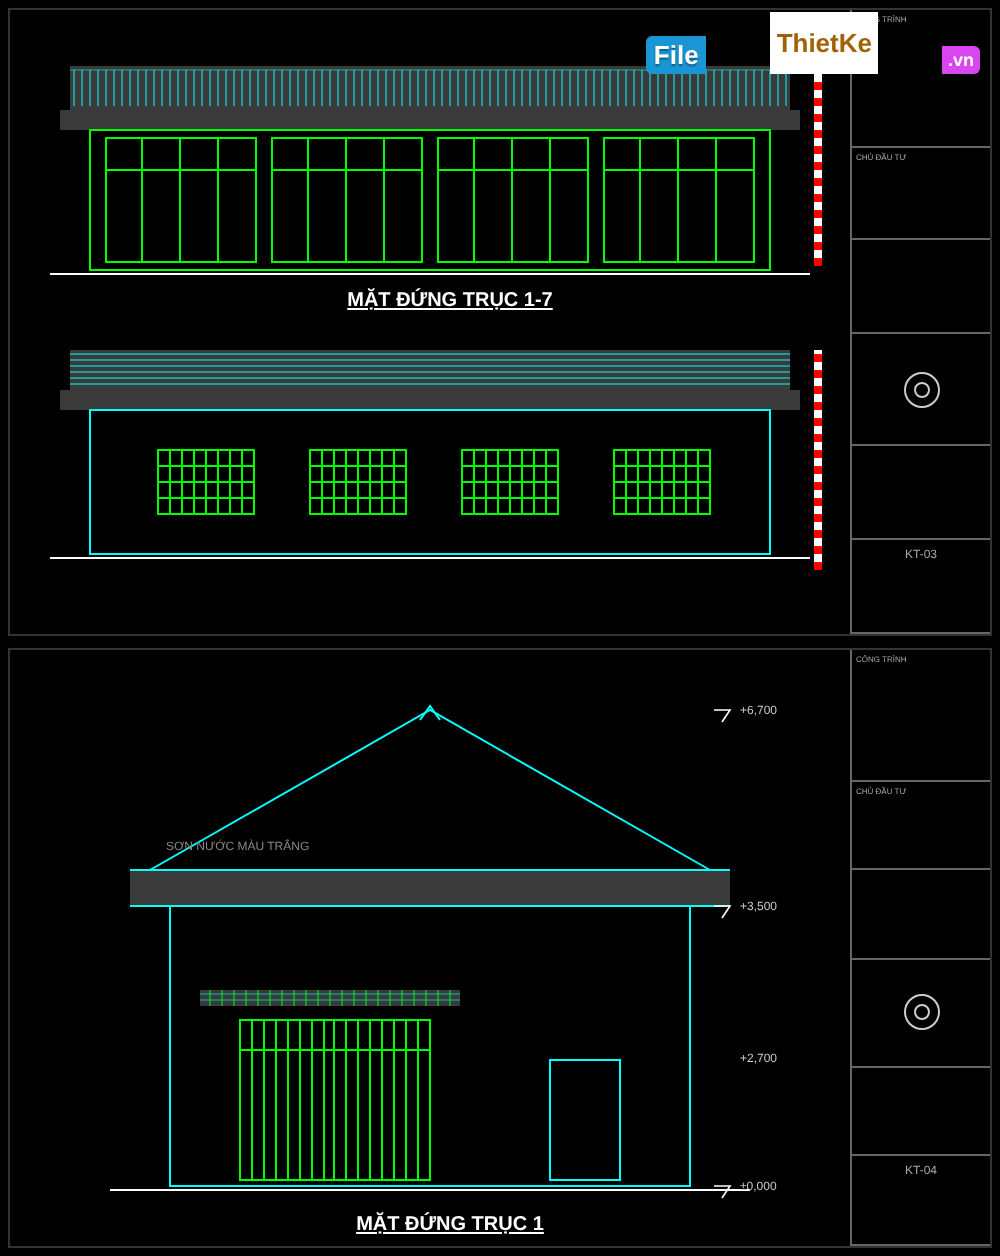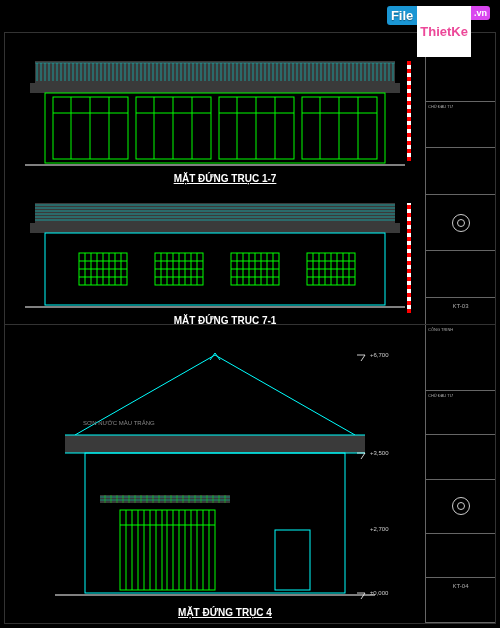--- a/index.html
+++ b/index.html
@@ -16,7 +16,7 @@
   .tb-circle-inner { position: absolute; left: 50%; top: 50%; transform: translate(-50%,-50%); width: 8px; height: 8px; border: 1px solid #ccc; border-radius: 50%; }
   .elevation-label { color: #fff; font-size: 10px; font-weight: bold; text-align: center; text-decoration: underline; position: absolute; }
   .watermark-logo { position: absolute; top: 6px; right: 10px; z-index: 100; font-family: Arial, sans-serif; font-weight: bold; font-size: 13px; }
-  .watermark-logo .box { display: inline-flex; align-items: flex-start; }
+  .watermark-logo .box { display: inline-flex; align-items: flex-end; gap: 32px; }
   .watermark-logo .filepart { background: #1a96d4; color: #fff; padding: 2px 4px; border-radius: 3px 0 0 3px; text-shadow: 0 1px 1px rgba(0,0,0,.4); }
   .watermark-logo .thietke { background: #fff; color: #ec4899; padding: 18px 3px; }
   .watermark-logo .vn { background: #d946ef; color: #fff; padding: 2px 3px; border-radius: 0 3px 3px 0; font-size: 9px; }

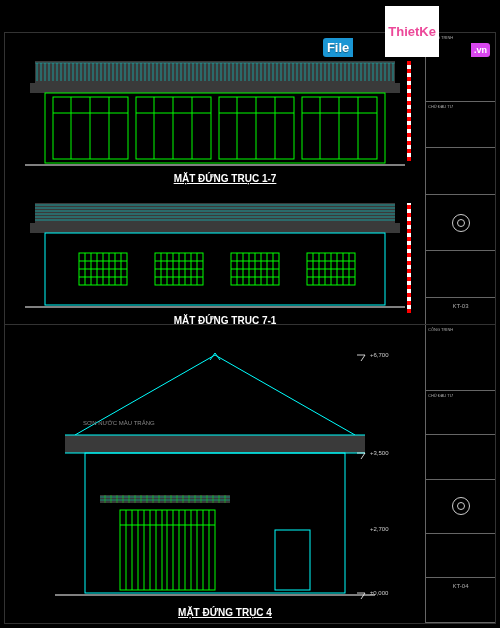--- a/index.html
+++ b/index.html
@@ -18,7 +18,7 @@
   .watermark-logo { position: absolute; top: 6px; right: 10px; z-index: 100; font-family: Arial, sans-serif; font-weight: bold; font-size: 13px; }
   .watermark-logo .box { display: inline-flex; align-items: flex-end; gap: 32px; }
   .watermark-logo .filepart { background: #1a96d4; color: #fff; padding: 2px 4px; border-radius: 3px 0 0 3px; text-shadow: 0 1px 1px rgba(0,0,0,.4); }
-  .watermark-logo .thietke { background: #fff; color: #ec4899; padding: 18px 3px; }
+  .watermark-logo .thietke { background: #fff; color: #a16207; padding: 8px 3px; }
   .watermark-logo .vn { background: #d946ef; color: #fff; padding: 2px 3px; border-radius: 0 3px 3px 0; font-size: 9px; }
   .copyright { position: absolute; bottom: 18px; left: 0; width: 100%; text-align: center; color: #fff; font-size: 18px; font-family: Georgia, serif; z-index: 100; text-shadow: 0 0 3px #000; }
   svg { position: absolute; left: 0; top: 0; }

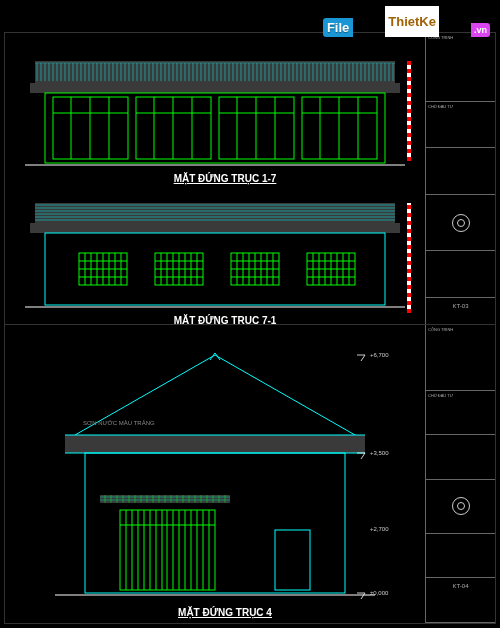--- a/index.html
+++ b/index.html
@@ -6,7 +6,7 @@
   body { width: 500px; height: 628px; background: #000; font-family: Arial, sans-serif; position: relative; overflow: hidden; }
   .viewport { width: 500px; height: 628px; position: relative; }
   .sheet { position: absolute; border: 1px solid #333; background: #000; }
-  .sheet-top { left: 4px; top: 4px; width: 492px; height: 314px; margin-top: 28px; }
+  .sheet-top { left: 4px; top: 4px; width: 492px; height: 314px; }
   .sheet-bottom { left: 4px; top: 324px; width: 492px; height: 300px; }
   .drawing-area { position: absolute; left: 0; top: 0; width: 420px; height: 100%; }
   .title-block { position: absolute; right: 0; top: 0; width: 70px; height: 100%; border-left: 1px solid #666; display: flex; flex-direction: column; }

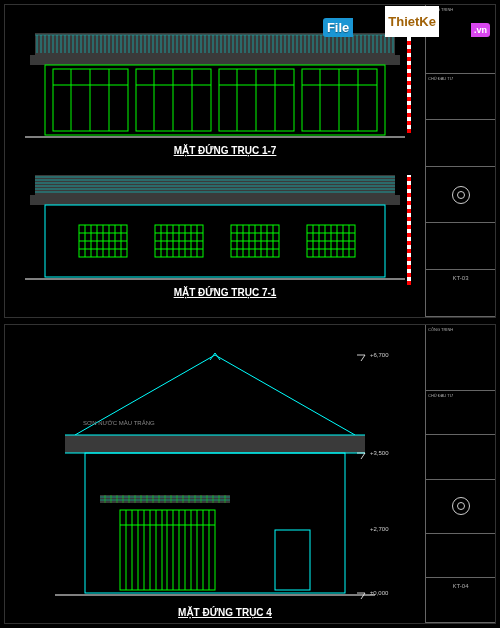--- a/index.html
+++ b/index.html
@@ -262,7 +262,6 @@
       <div class="dim-marker" style="right:14px; top:170px; height:110px;"></div>
 
       <div class="elevation-label" style="left:130px; top:140px; width:180px;">MẶT ĐỨNG TRỤC 1-7</div>
-      <div class="elevation-label" style="left:130px; top:282px; width:180px;">MẶT ĐỨNG TRỤC 7-1</div>
     </div>
 
     <div class="title-block">

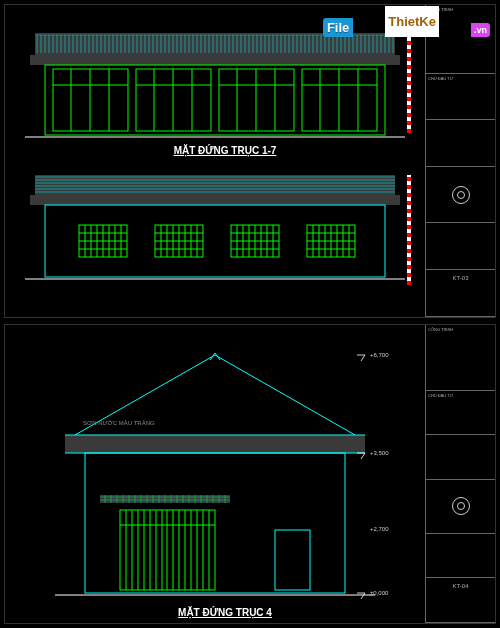--- a/index.html
+++ b/index.html
@@ -365,7 +365,7 @@
           <text x="365" y="270" fill="#ccc" font-size="6">±0,000</text>
         </g>
       </svg>
-      <div class="elevation-label" style="left:130px; top:282px; width:180px;">MẶT ĐỨNG TRỤC 4</div>
+      <div class="elevation-label" style="left:130px; top:282px; width:180px;">MẶT ĐỨNG TRỤC 1</div>
     </div>
 
     <div class="title-block">

